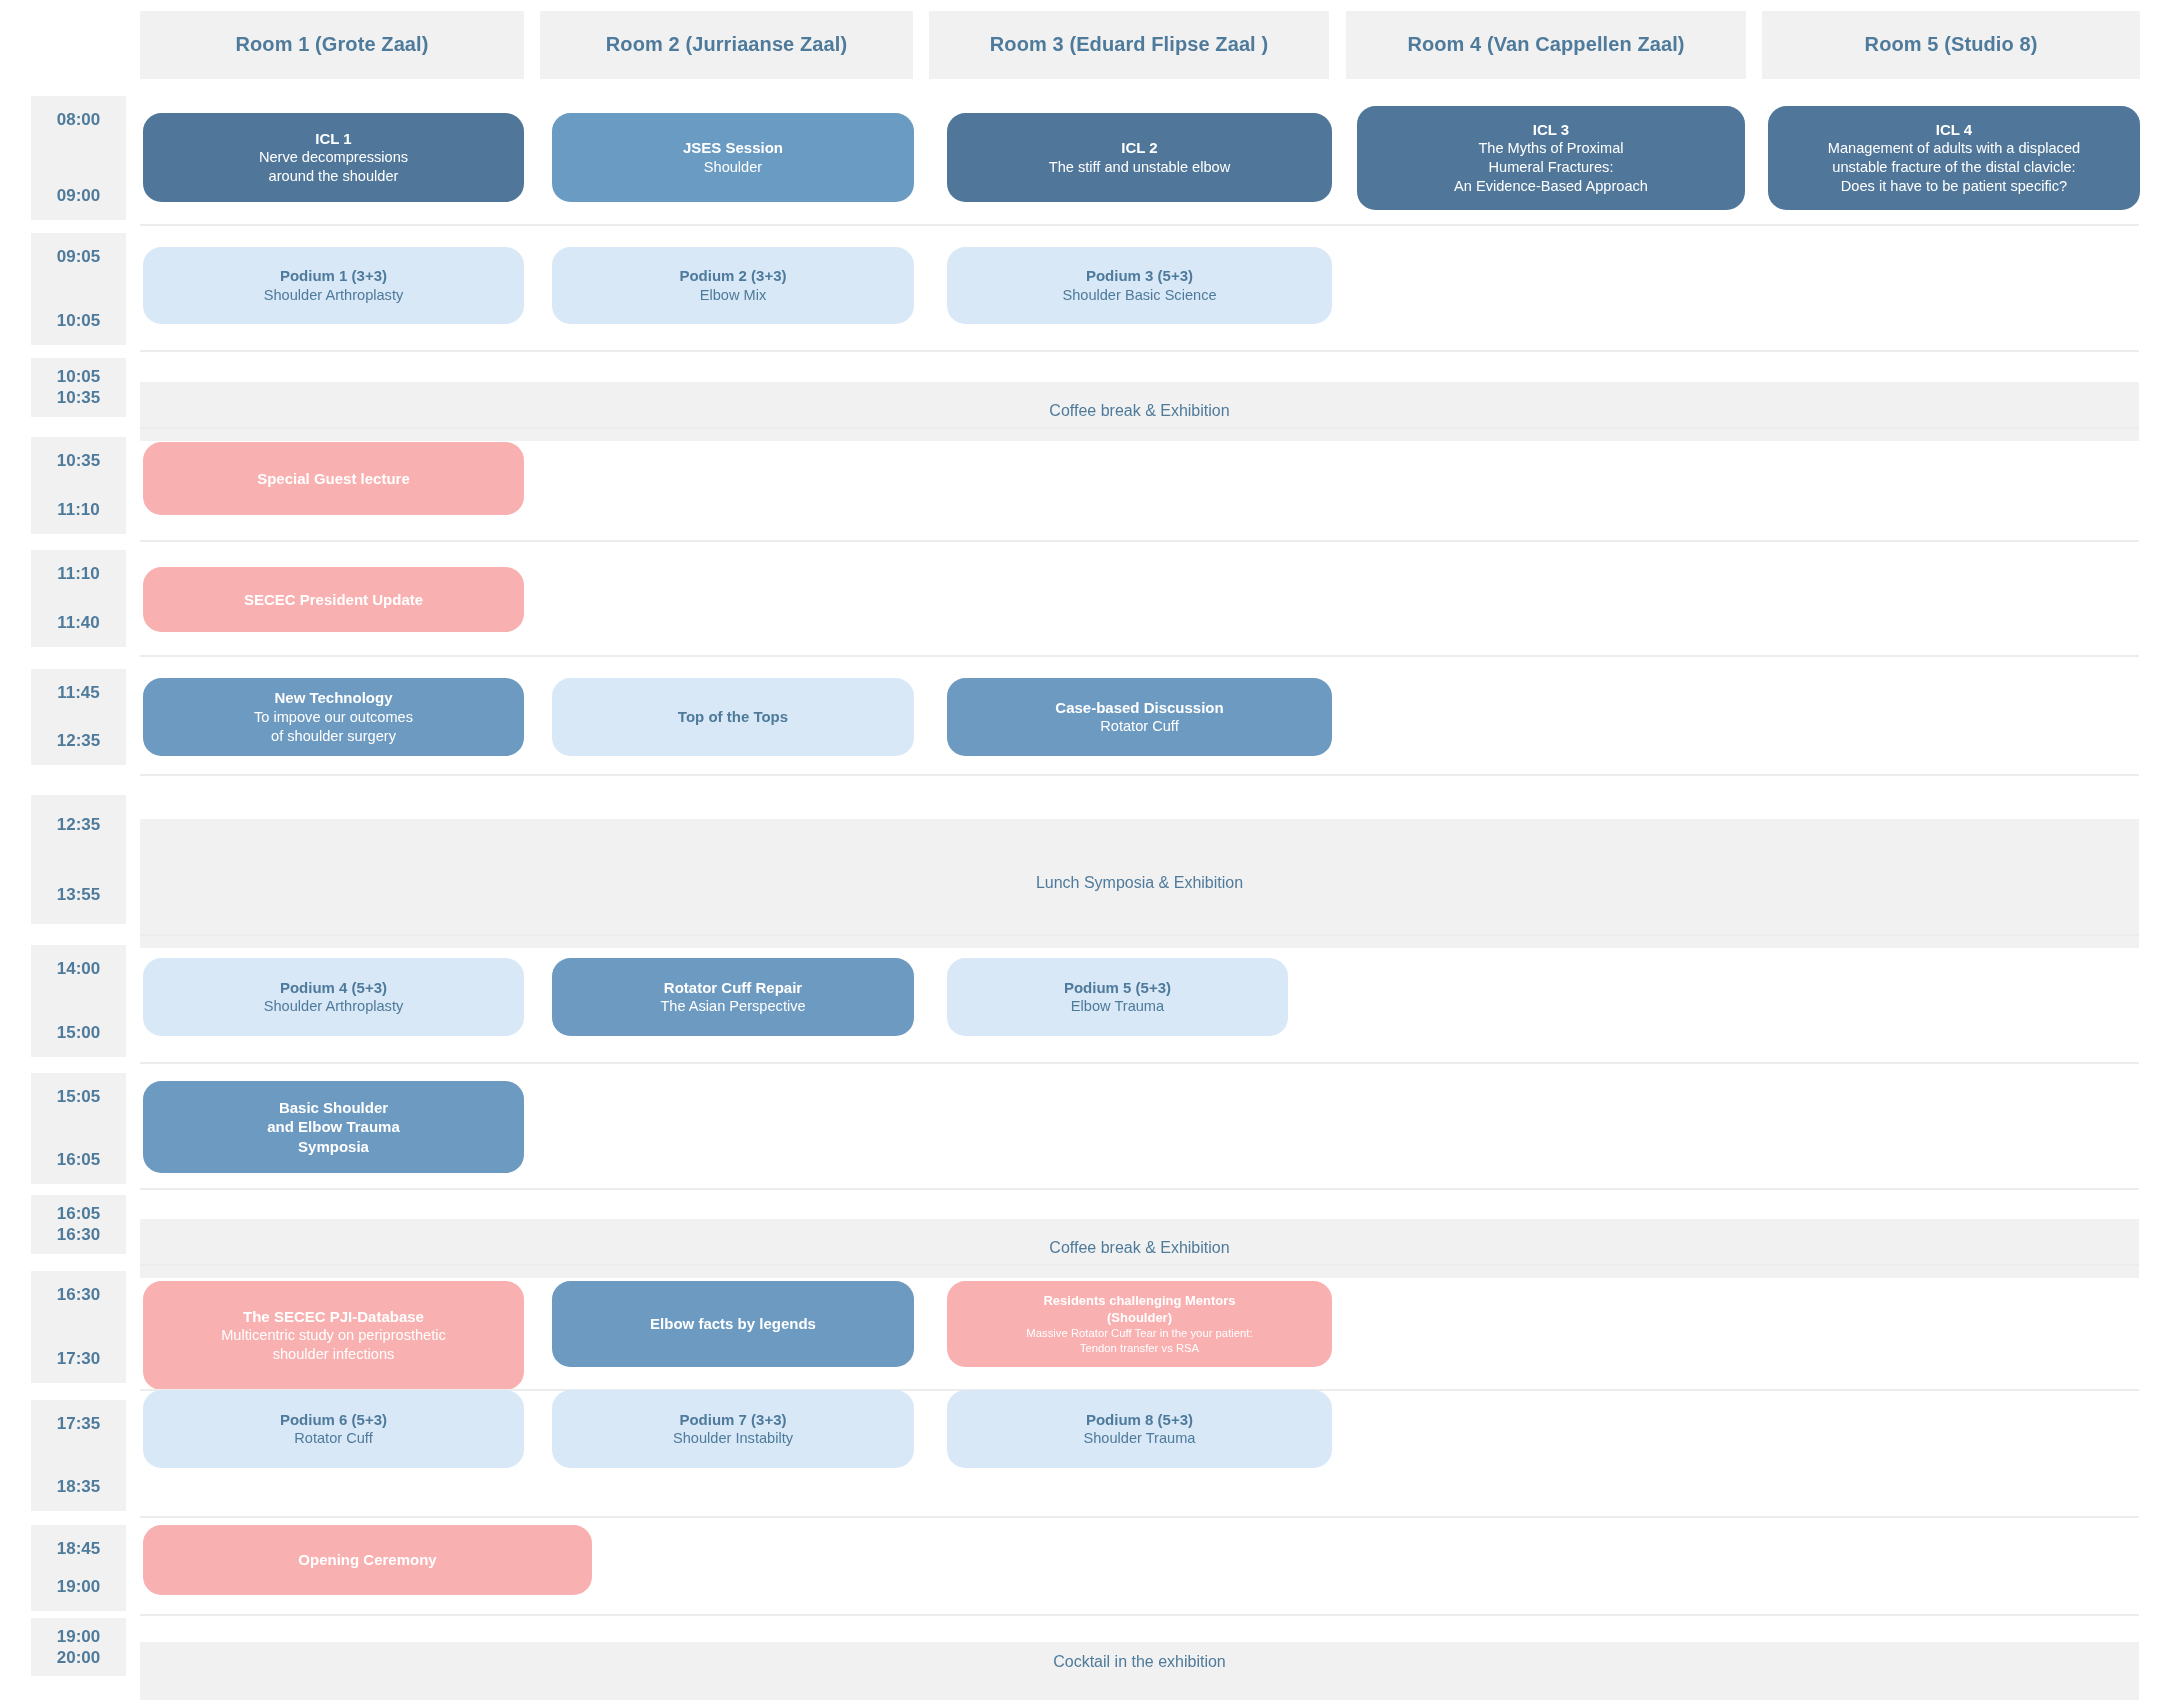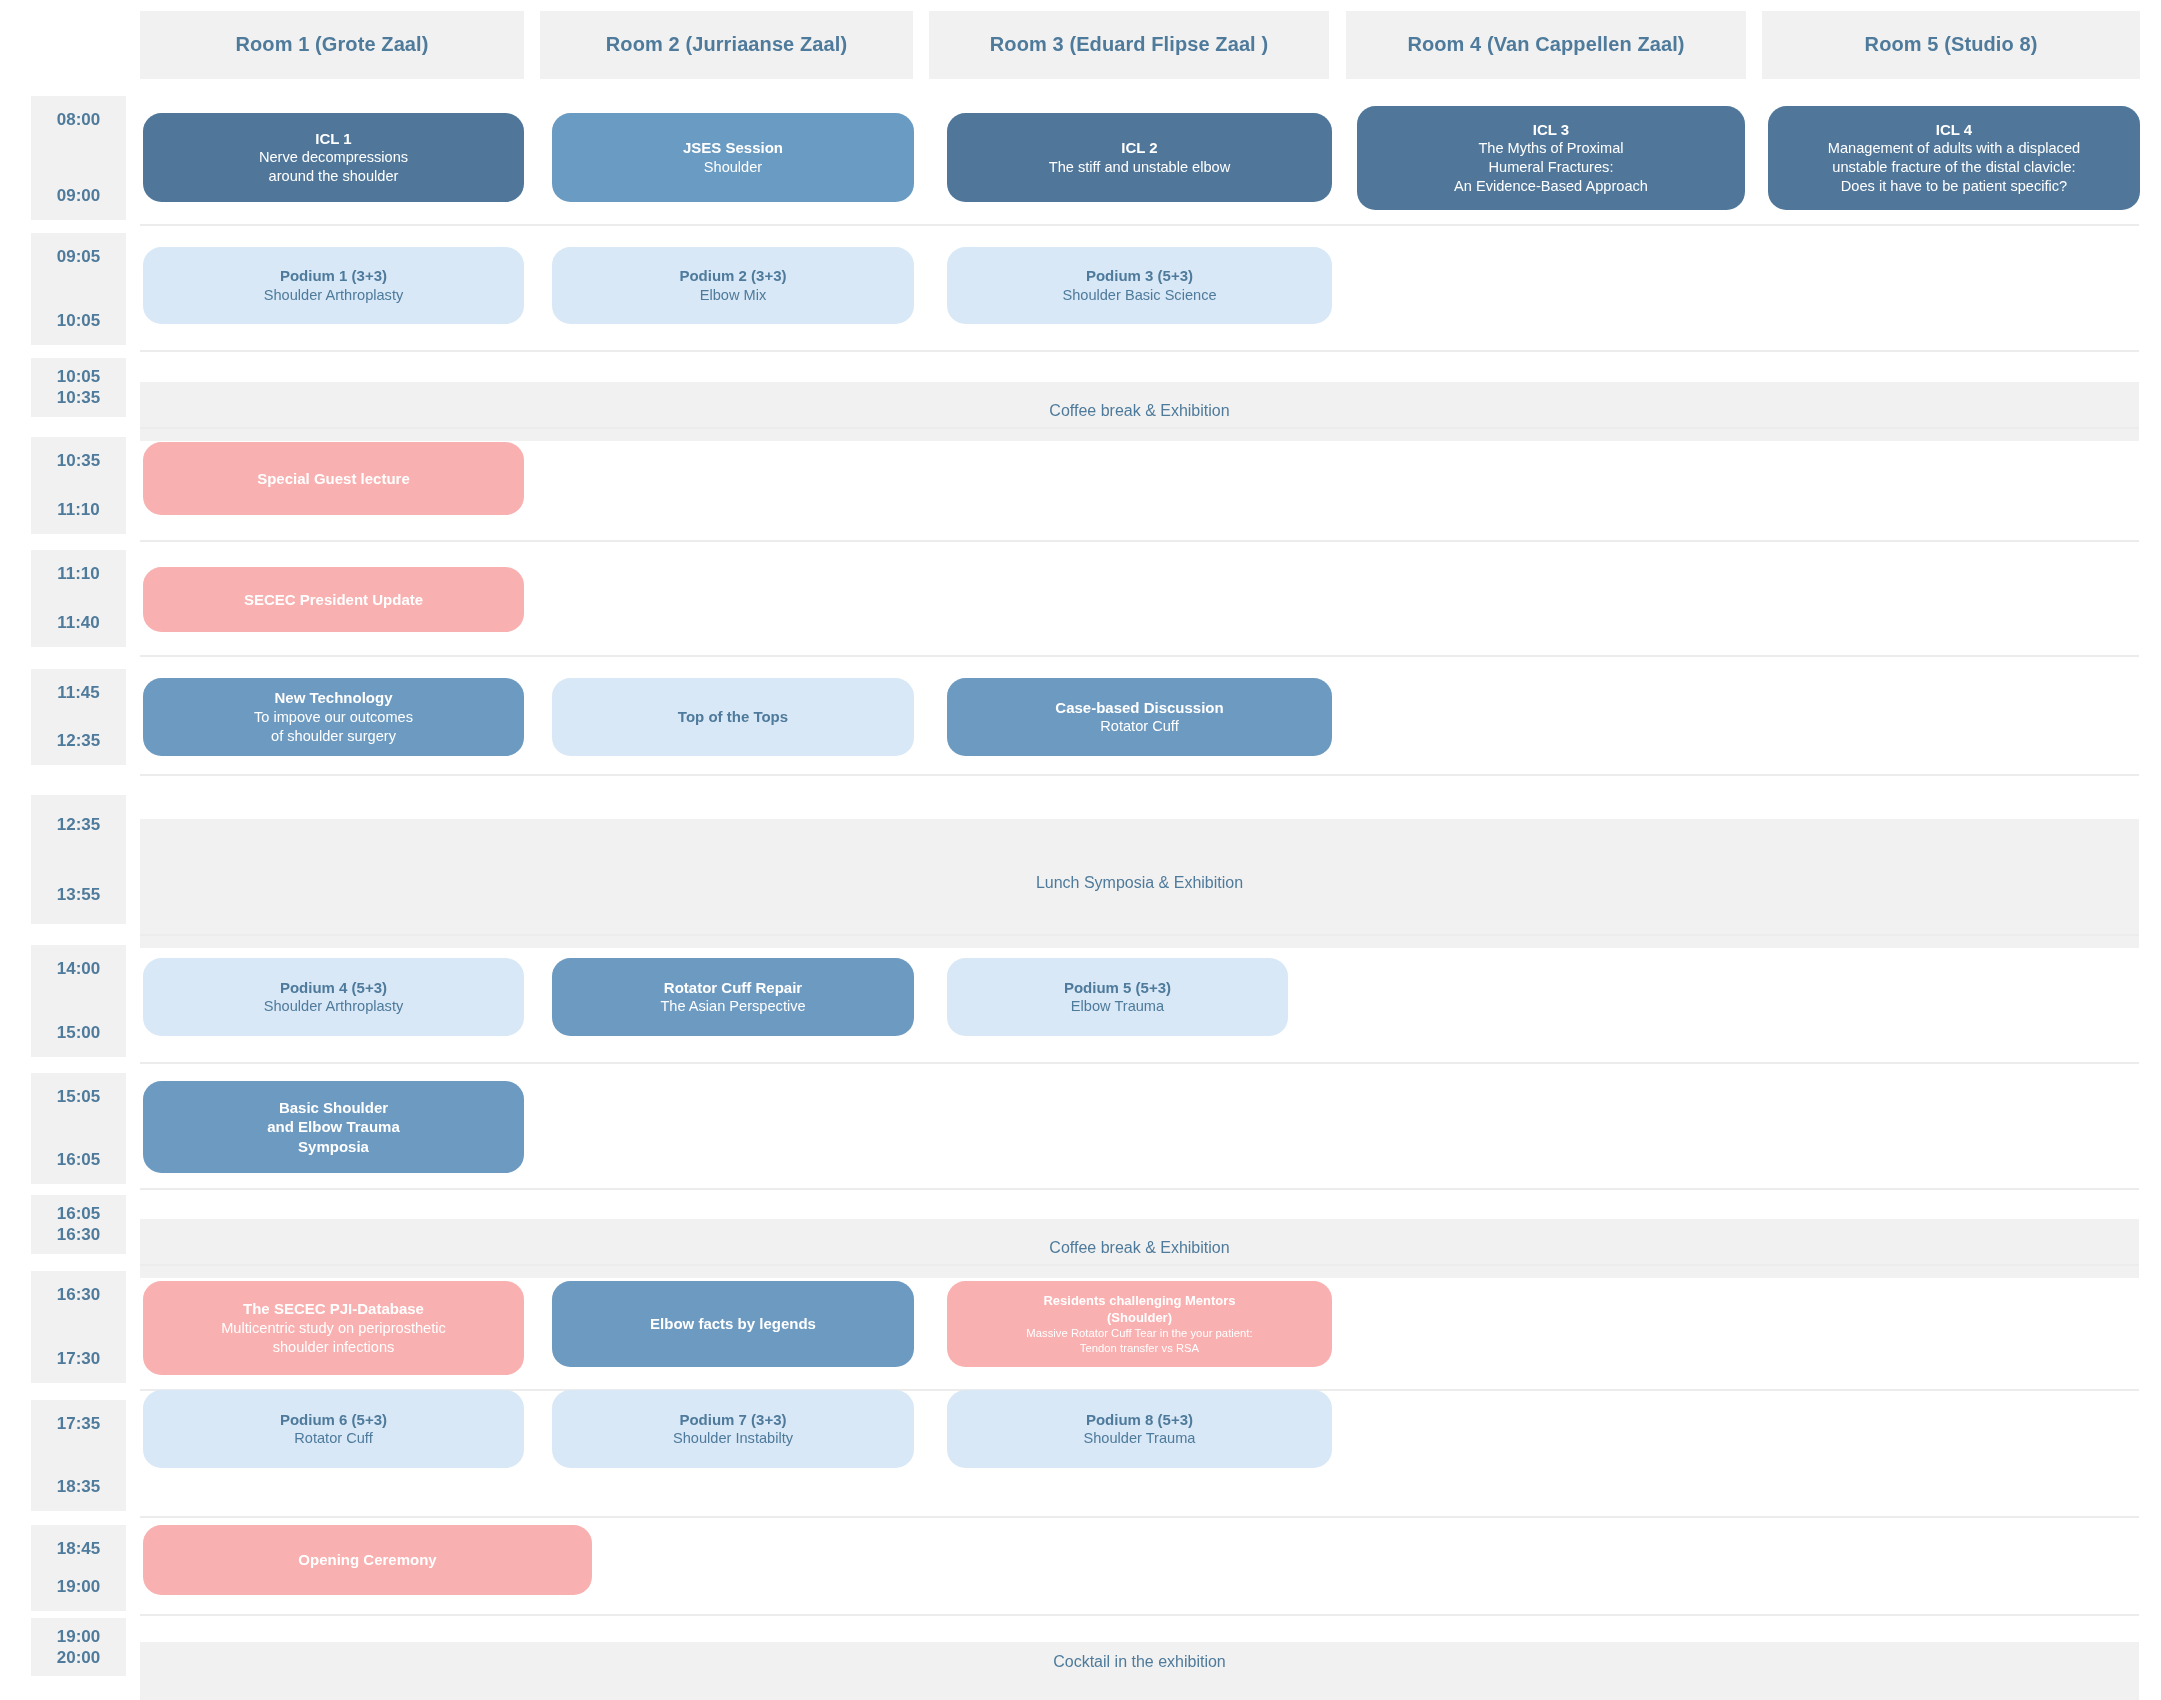--- a/index.html
+++ b/index.html
@@ -320,7 +320,7 @@
     <span>17:30</span>
   </div>
 
-  <div class="card c-pink" style="left:143px; top:1281px; width:381px; height:94px;">
+  <div class="card c-pink" style="left:143px; top:1281px; width:381px; height:109px;">
     <div class="t">The SECEC PJI-Database</div>
     <div class="s">Multicentric study on periprosthetic</div>
     <div class="s">shoulder infections</div>

